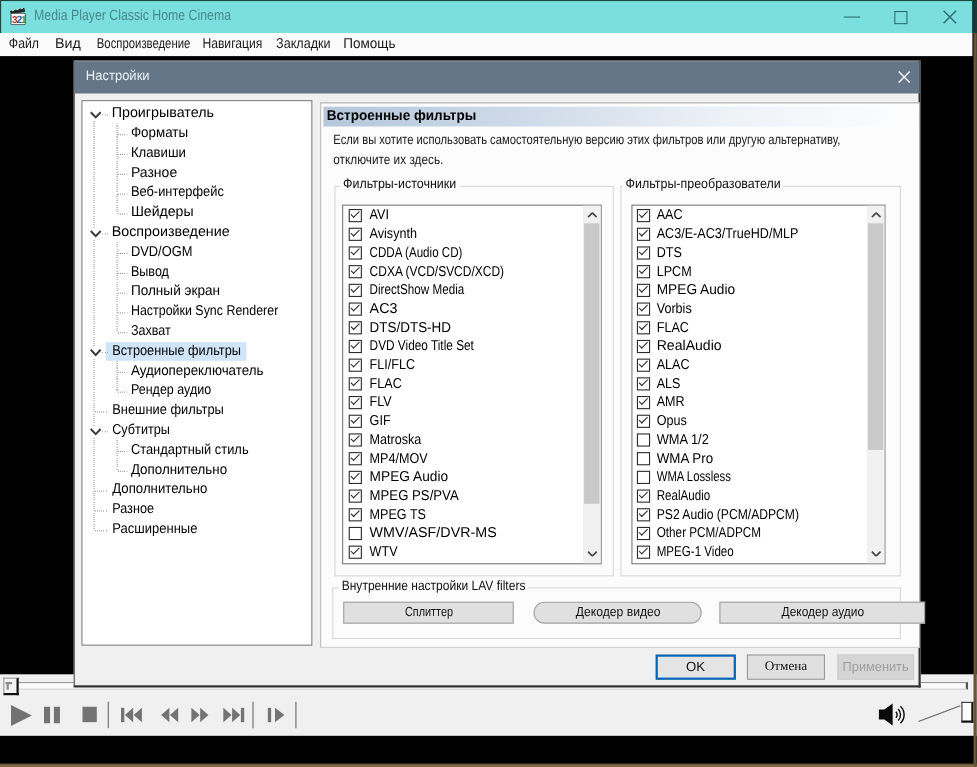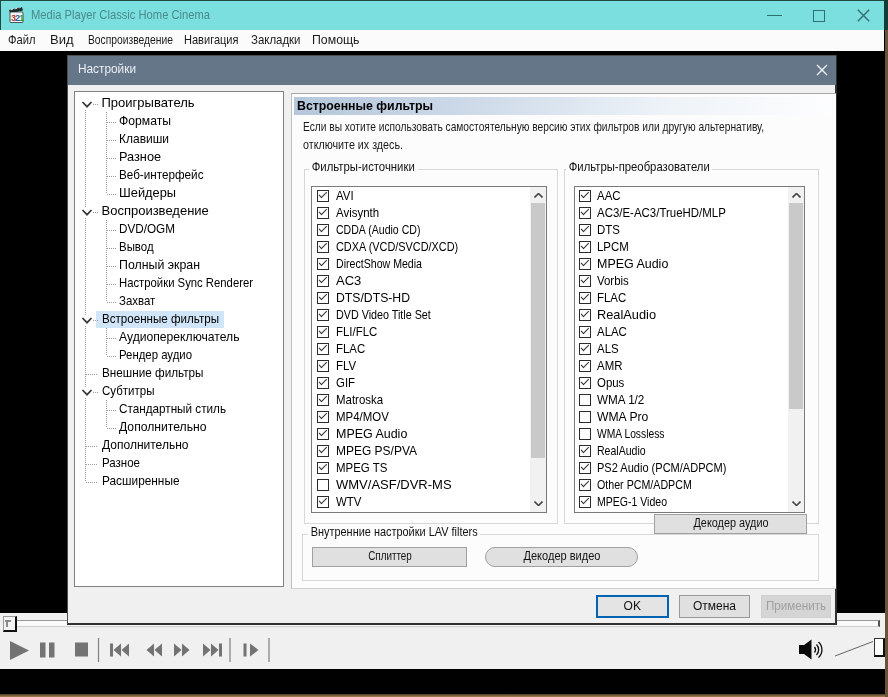--- a/index.html
+++ b/index.html
@@ -333,7 +333,7 @@
 <div class="btn" style="left:485px;top:547px;width:151px;height:18px;border-radius:10px;">
     <div class="bl" style="color:#111;transform:translate(-50%,-50%) scaleX(0.9199);">Декодер видео</div>
   </div>
-<div class="btn" style="left:654px;top:514px;width:151px;height:18px;">
+<div class="btn" style="left:654px;top:547px;width:151px;height:18px;padding-left:34px;">
     <div class="bl" style="color:#111;transform:translate(-50%,-50%) scaleX(0.9058);">Декодер аудио</div>
   </div>
 <div class="btn" style="left:596px;top:595px;width:68.5px;height:19px;border:2px solid #0063b1;background:#e4e4e4;">

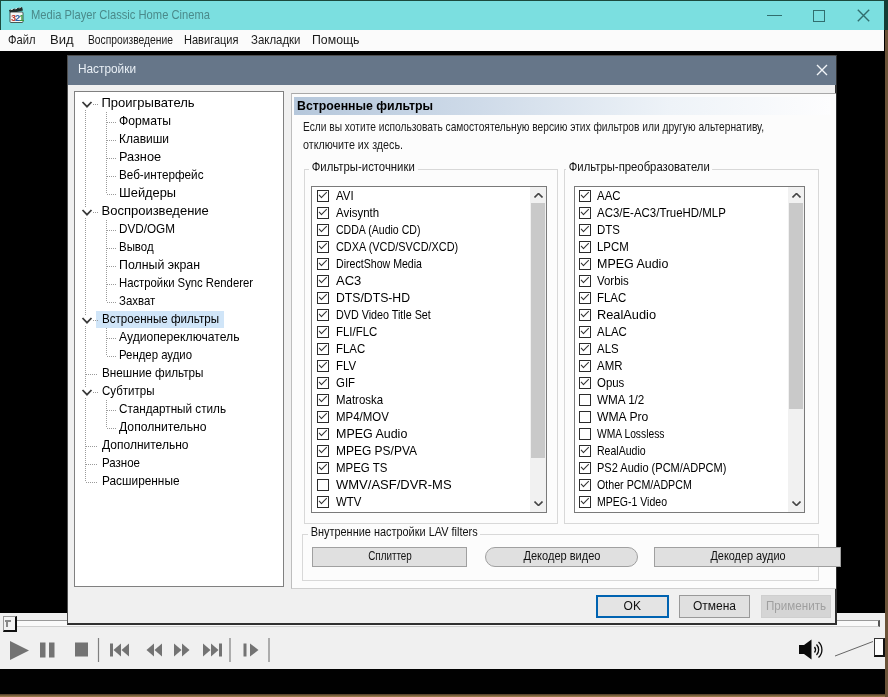--- a/index.html
+++ b/index.html
@@ -340,7 +340,7 @@
     <div class="bl" style="color:#111;transform:translate(-50%,-50%) scaleX(1.0000);">OK</div>
   </div>
 <div class="btn" style="left:679px;top:595px;width:69px;height:21px;background:#e0e0e0;border-color:#999;">
-    <div class="bl" style="color:#111;transform:translate(-50%,-50%) scaleX(1.0000);">Отмена</div>
+    <div class="bl" style="color:#111;transform:translate(-50%,-50%) scaleX(1.0000);font-family:Liberation Serif, serif;">Отмена</div>
   </div>
 <div class="btn" style="left:761px;top:595px;width:68px;height:21px;background:#d5d5d5;border-color:#cfcfcf;">
     <div class="bl" style="color:#9f9f9f;transform:translate(-50%,-50%) scaleX(0.9677);">Применить</div>

